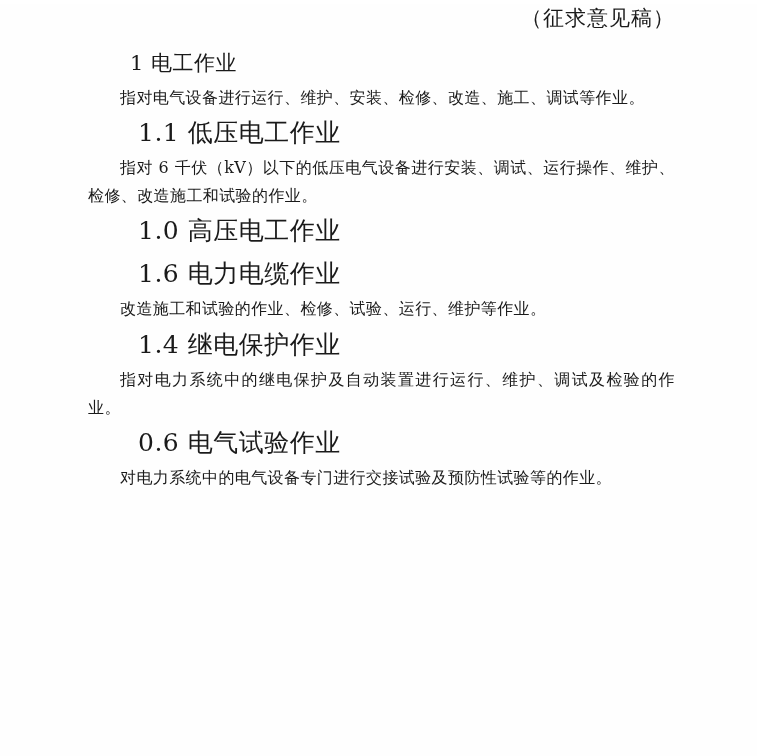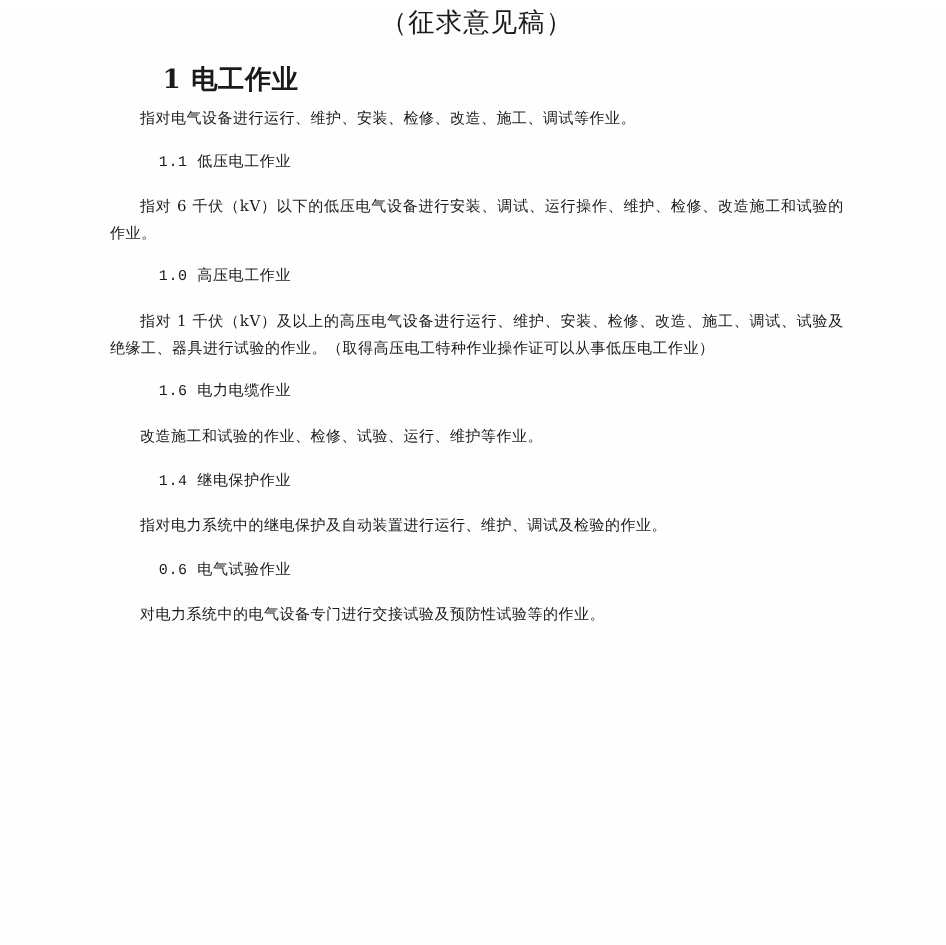--- a/index.html
+++ b/index.html
@@ -23,7 +23,7 @@
     background: #fefefe;
   }
   .doc-subtitle {
-    text-align: center;
+    text-align: right;
     font-size: 21px;
     line-height: 1.4;
     margin: 4px 0 14px 0;

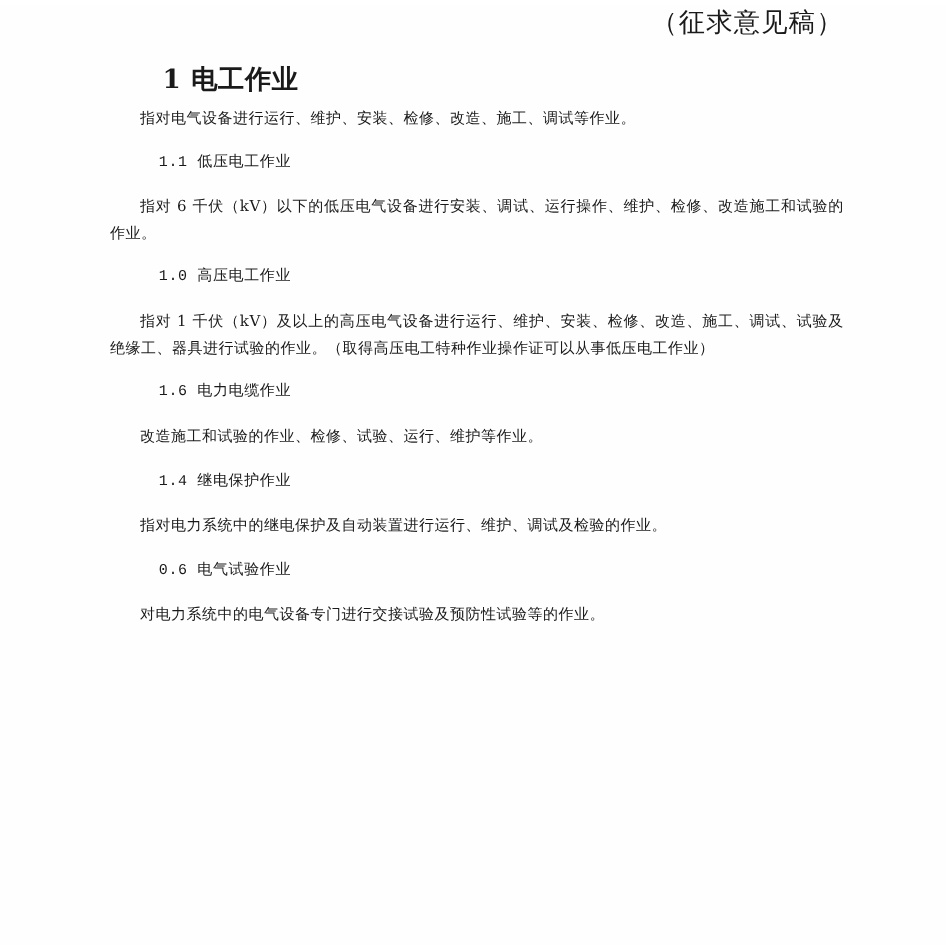--- a/index.html
+++ b/index.html
@@ -32,7 +32,7 @@
   }
   .section-heading {
     font-size: 21px;
-    font-weight: bold;
+    font-weight: normal;
     line-height: 1.55;
     margin: 0 0 4px 0;
     text-indent: 2em;

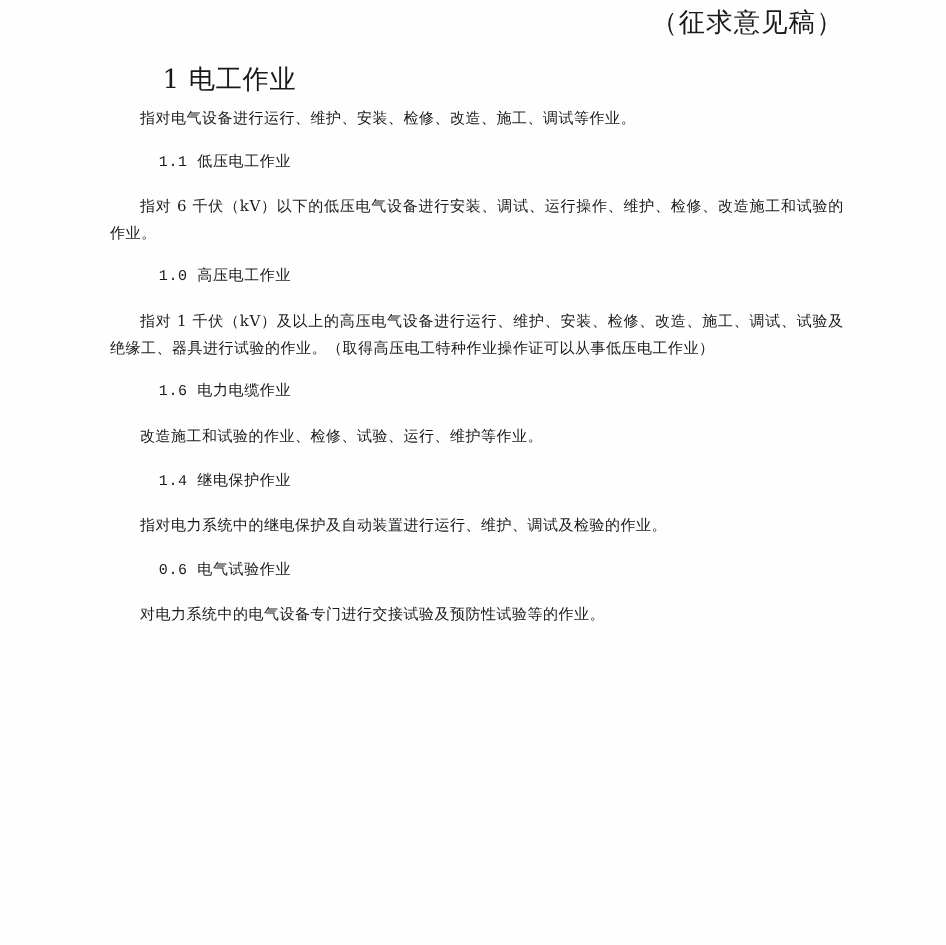--- a/index.html
+++ b/index.html
@@ -47,7 +47,7 @@
     font-family: Liberation Mono, monospace;
   }
   .body-text {
-    font-size: 12px;
+    font-size: 16px;
     line-height: 1.72;
     margin: 0;
     text-indent: 2em;

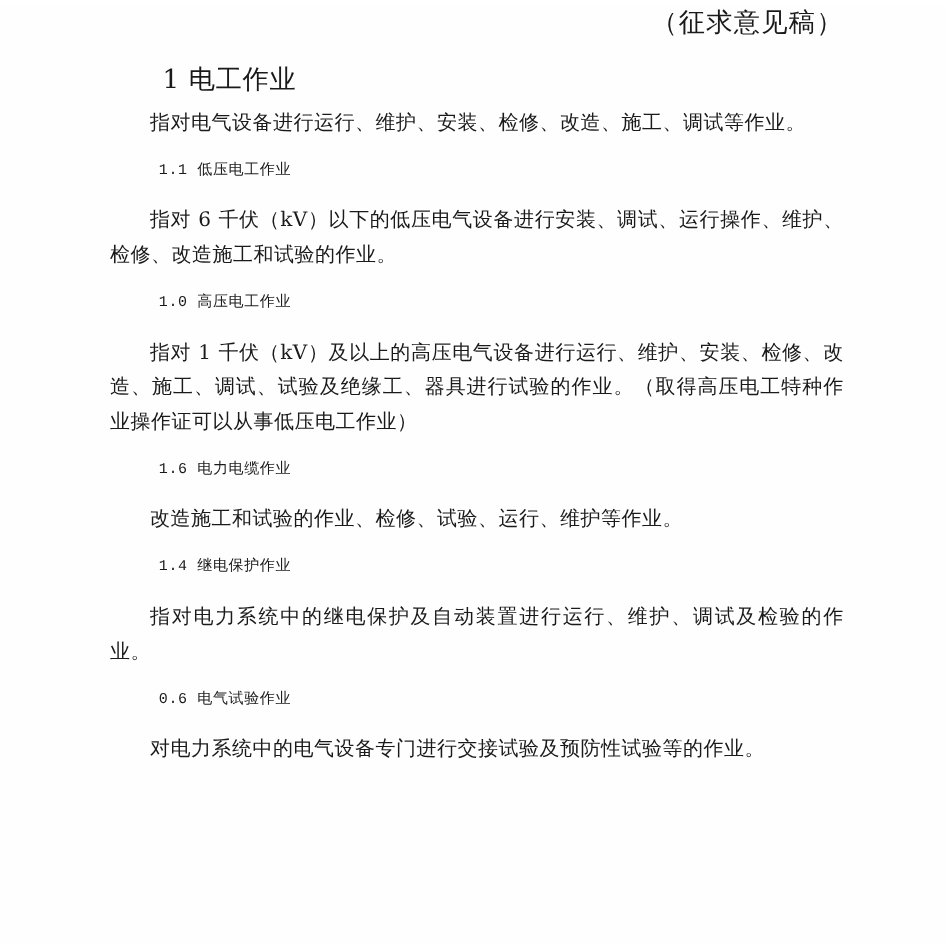--- a/index.html
+++ b/index.html
@@ -39,12 +39,11 @@
     letter-spacing: 0.5px;
   }
   .sub-heading {
-    font-size: 12px;
+    font-size: 25px;
     line-height: 1.72;
-    margin: 15px;
+    margin: 0;
     text-indent: 2em;
     letter-spacing: 0.5px;
-    font-family: Liberation Mono, monospace;
   }
   .body-text {
     font-size: 16px;

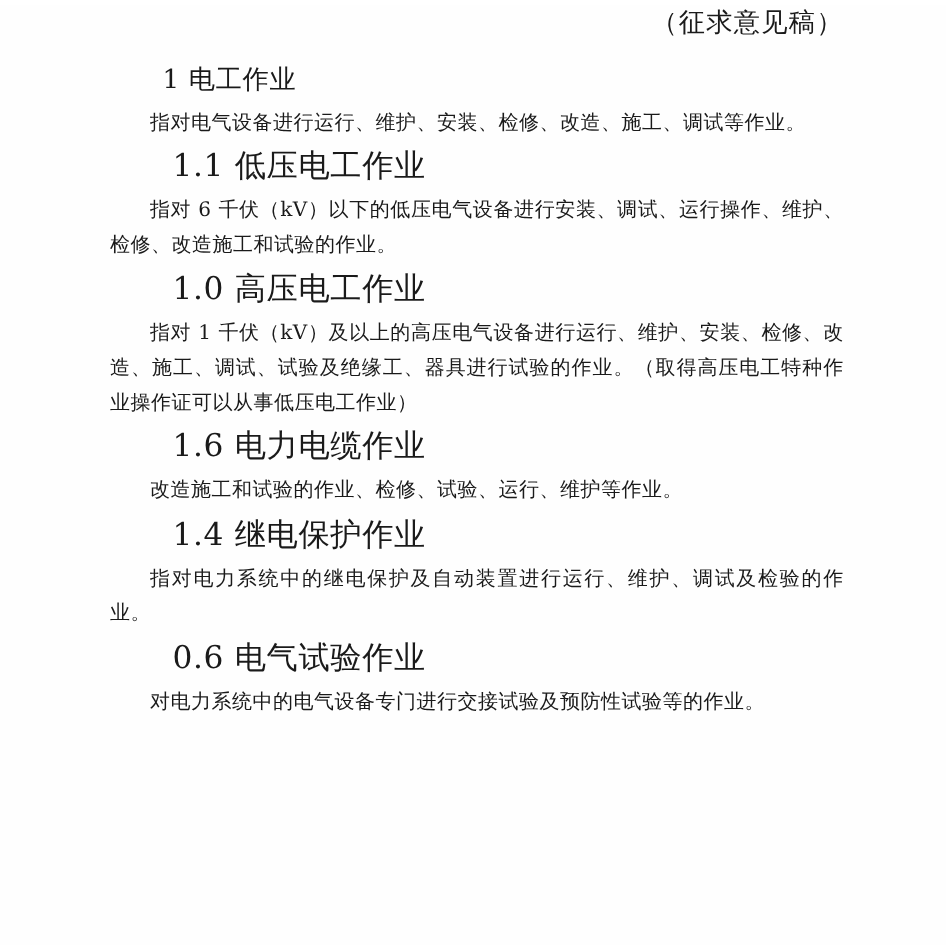--- a/index.html
+++ b/index.html
@@ -77,7 +77,6 @@
 
   <div class="block">
     <div class="sub-heading">1.0 高压电工作业</div>
-    <p class="body-text">指对 1 千伏（kV）及以上的高压电气设备进行运行、维护、安装、检修、改造、施工、调试、试验及绝缘工、器具进行试验的作业。（取得高压电工特种作业操作证可以从事低压电工作业）</p>
   </div>
 
   <div class="block">

